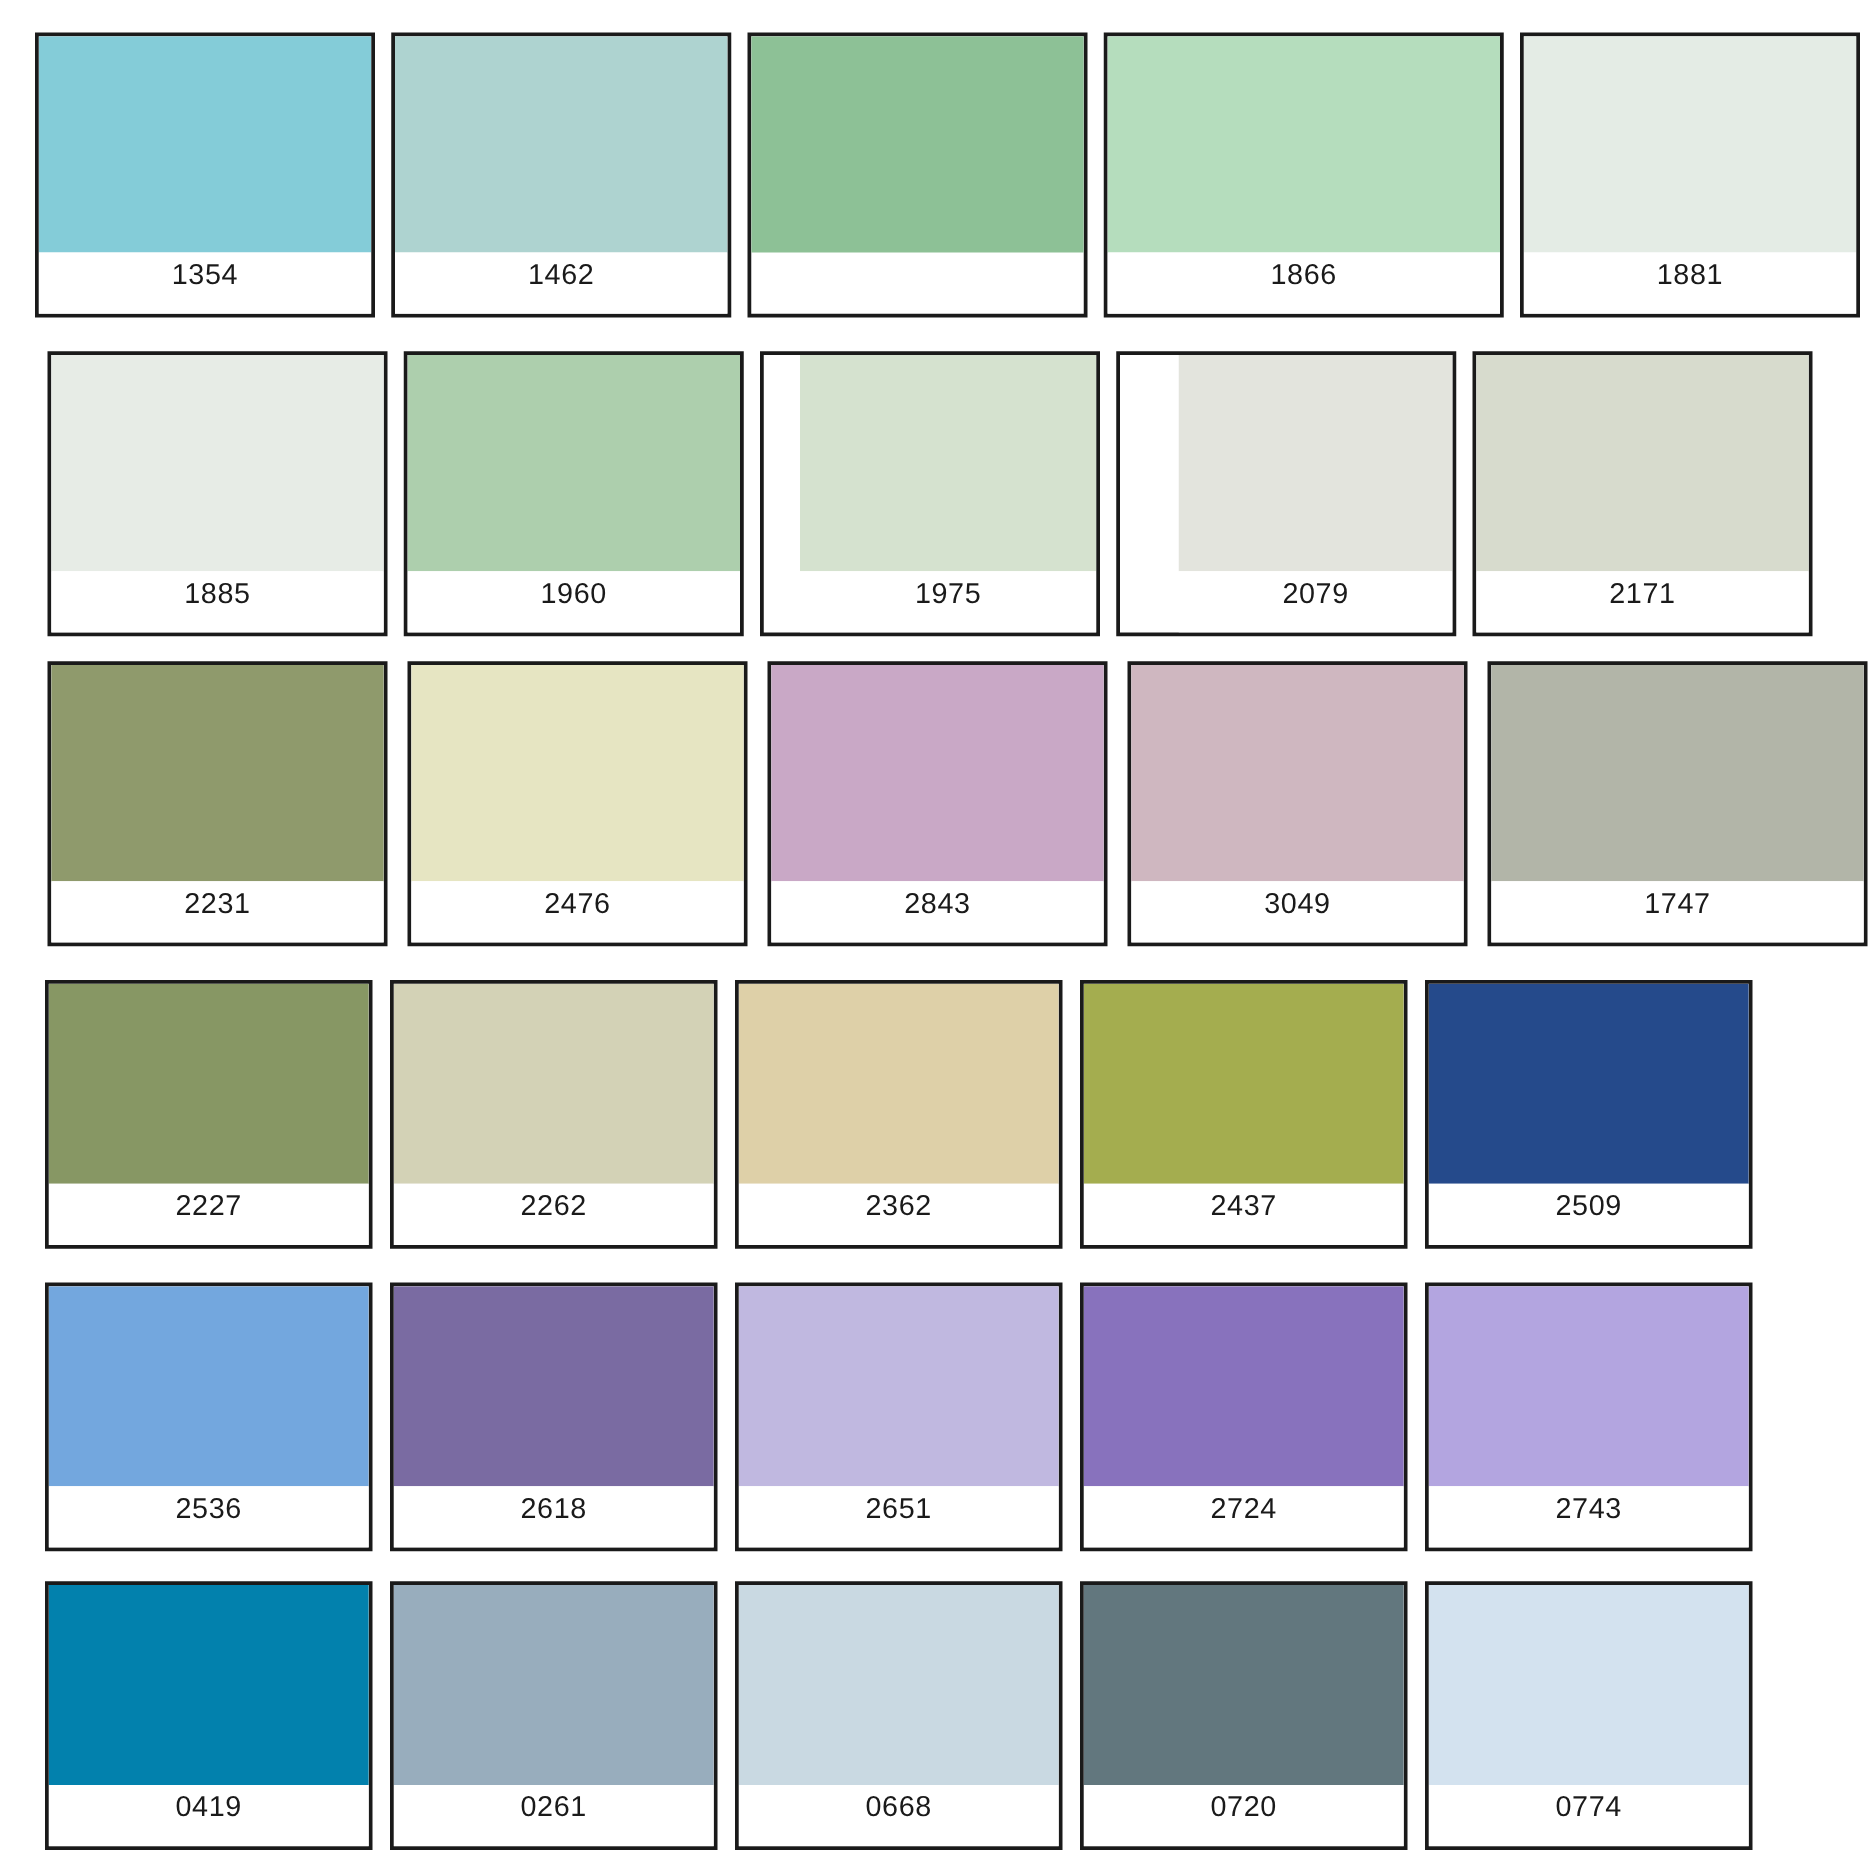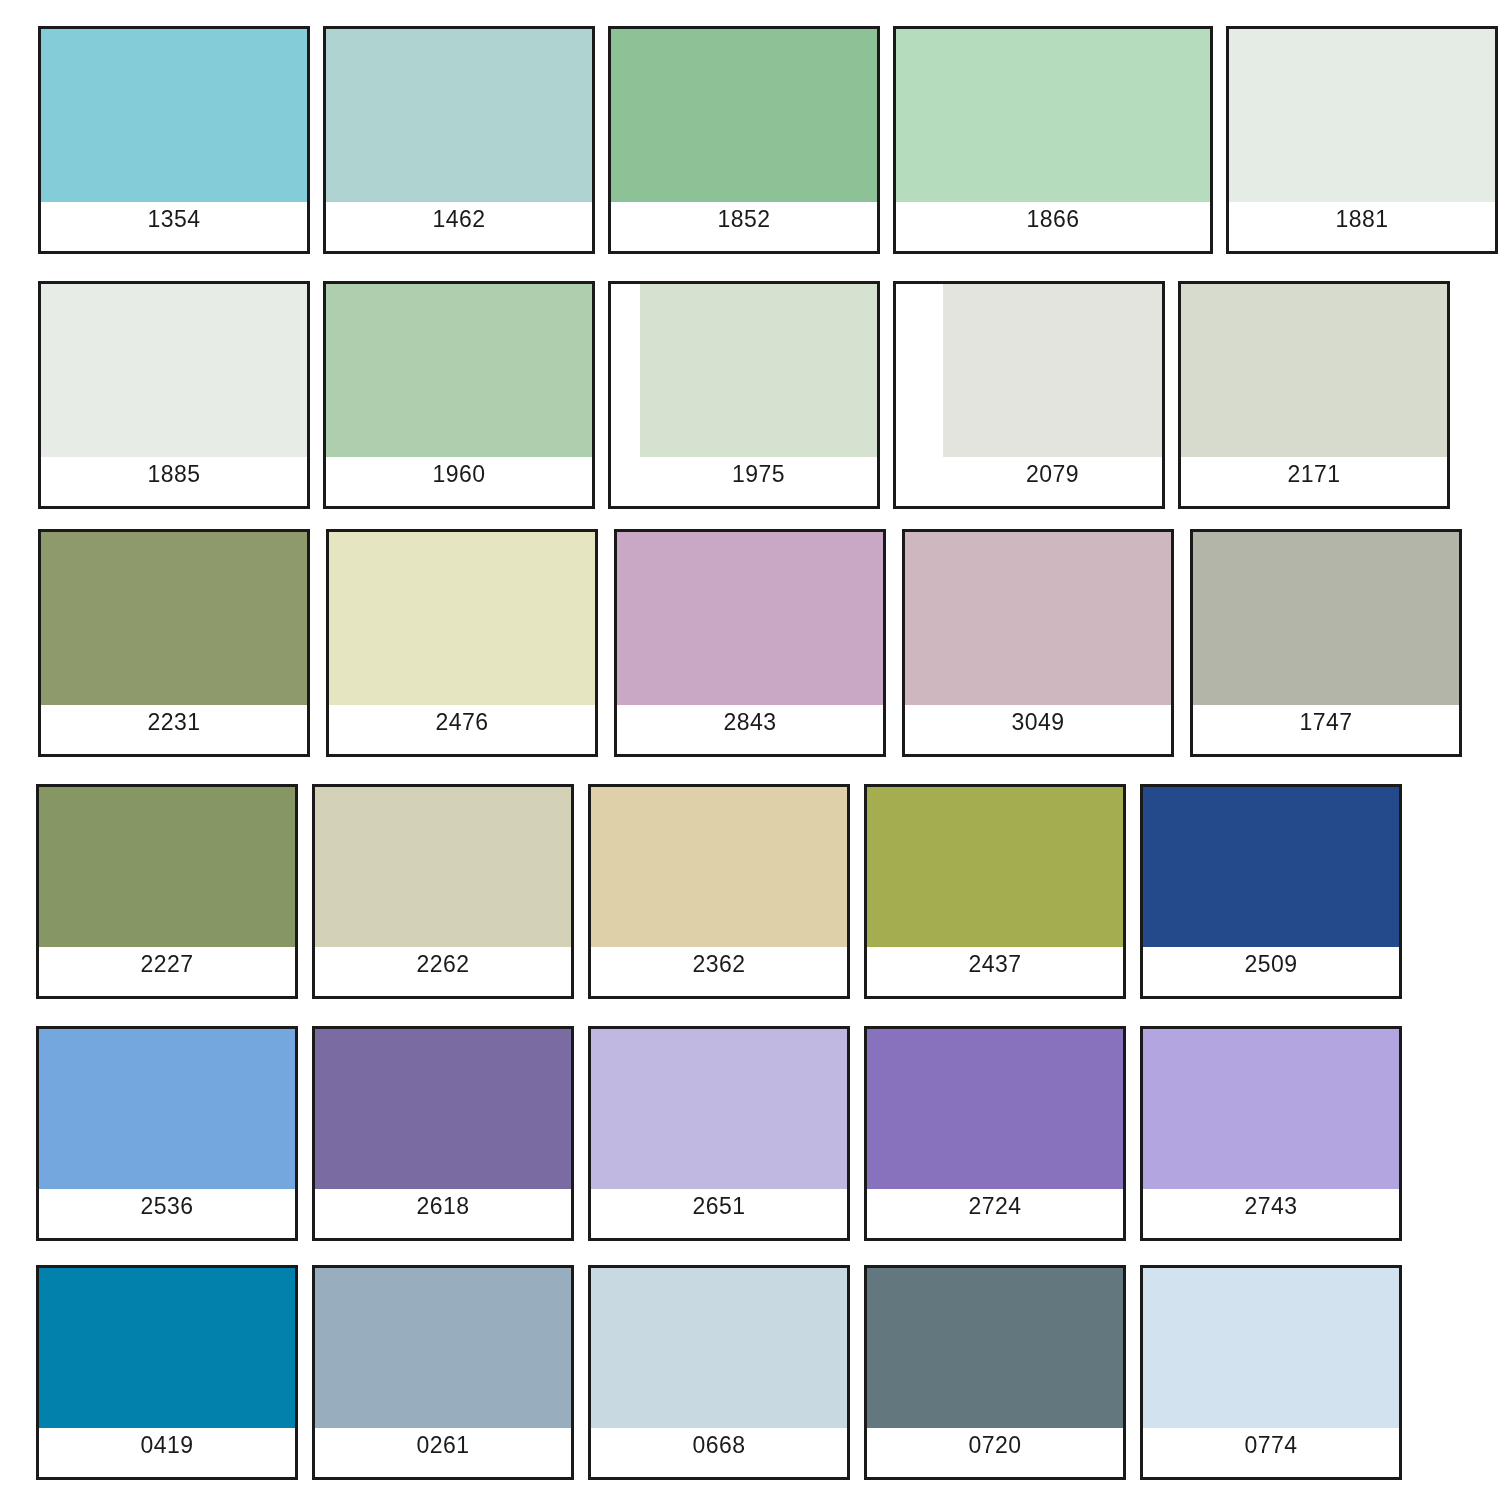--- a/index.html
+++ b/index.html
@@ -61,7 +61,7 @@
 <body>
 
 <div id="palette-grid">
-    <div class="swatch-row row-a" style="left: 38px; top: 26px; gap: 13px;">
+    <div class="swatch-row row-a" style="left: 28px; top: 26px; gap: 13px;">
       <div class="swatch-card" style="width: 272px; height: 228px;">
         <div class="swatch-color" style="height: 173px; background: rgb(132, 204, 216);"></div>
         <div class="swatch-label-band">

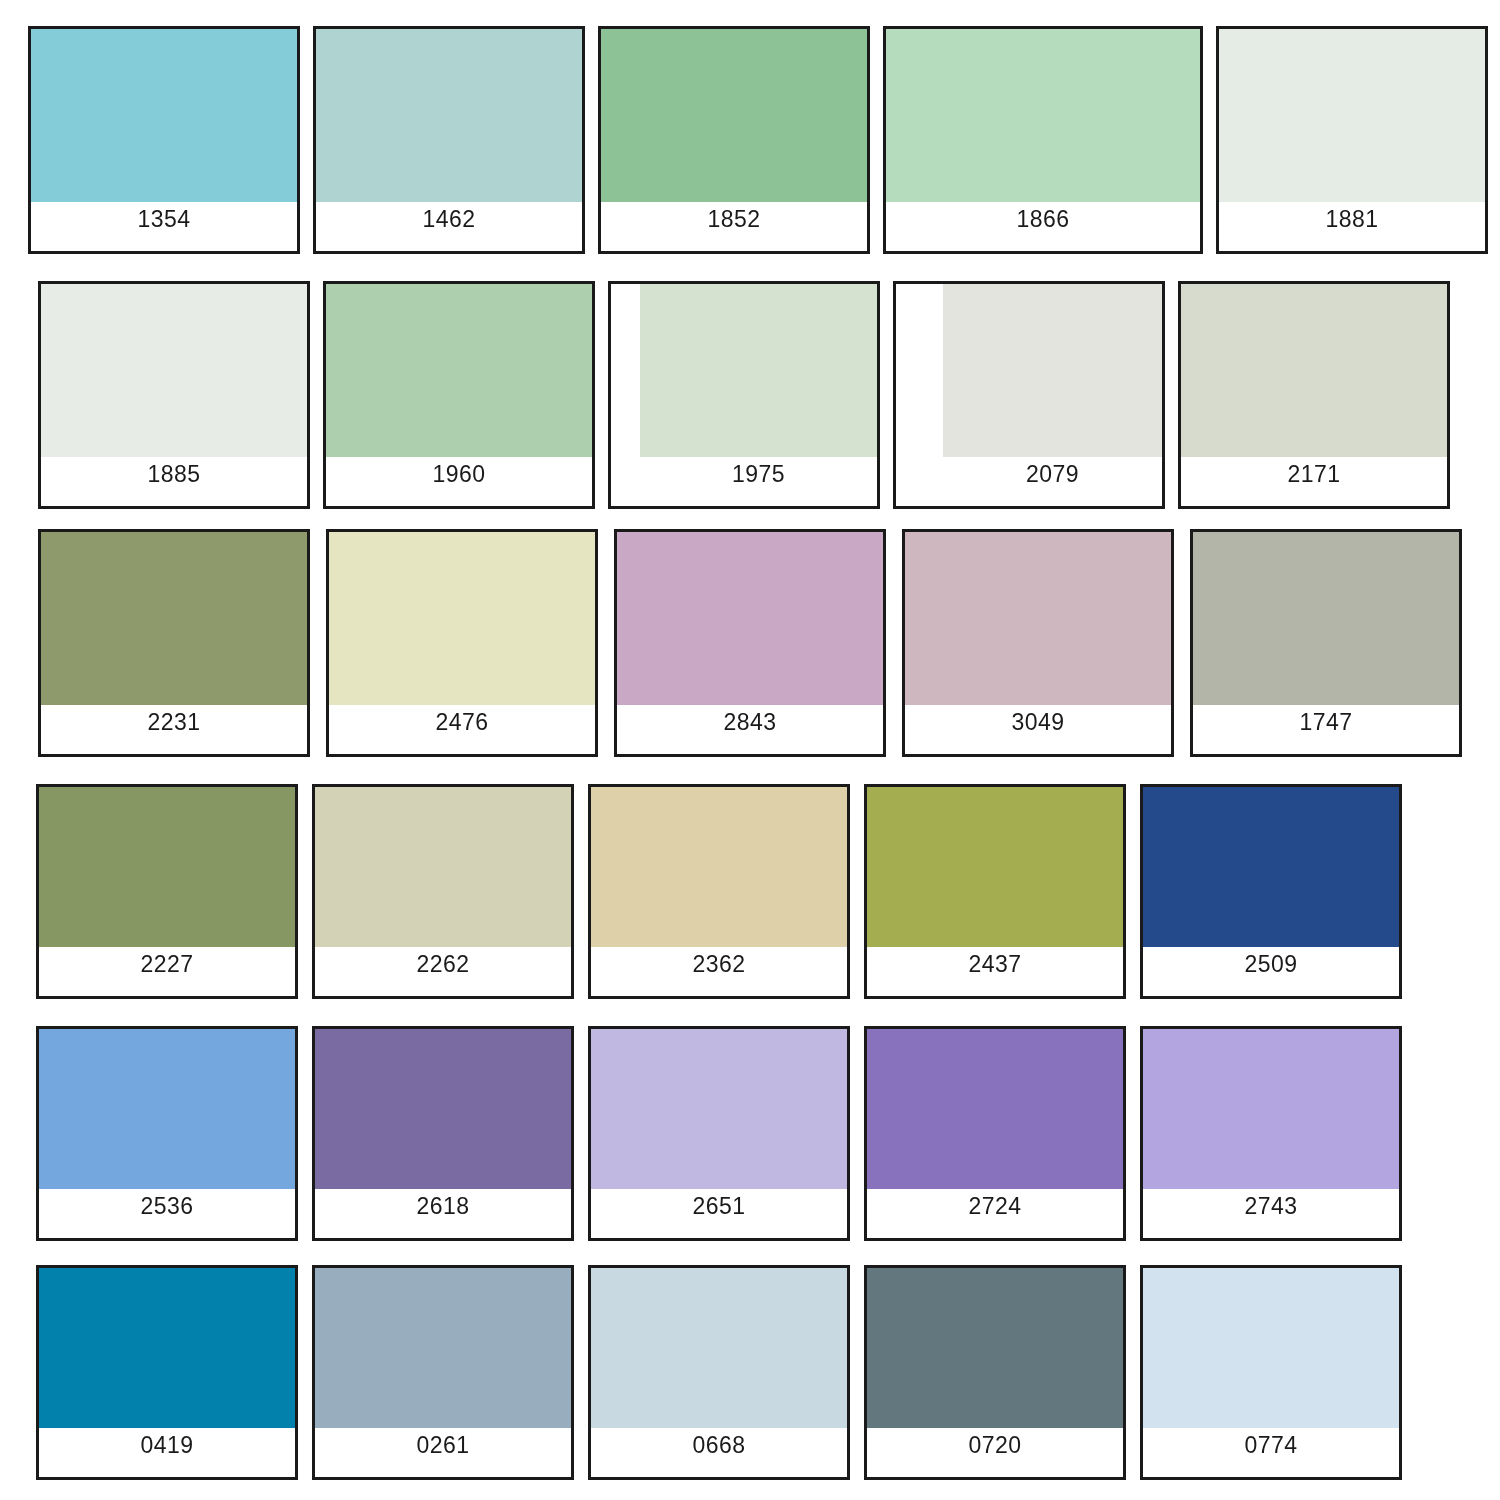--- a/index.html
+++ b/index.html
@@ -76,9 +76,6 @@
       </div>
       <div class="swatch-card" style="width: 272px; height: 228px;">
         <div class="swatch-color" style="height: 173px; background: rgb(141, 193, 150);"></div>
-        <div class="swatch-label-band">
-          <span class="swatch-label">1852</span>
-        </div>
       </div>
       <div class="swatch-card" style="width: 320px; height: 228px;">
         <div class="swatch-color" style="height: 173px; background: rgb(181, 221, 189);"></div>

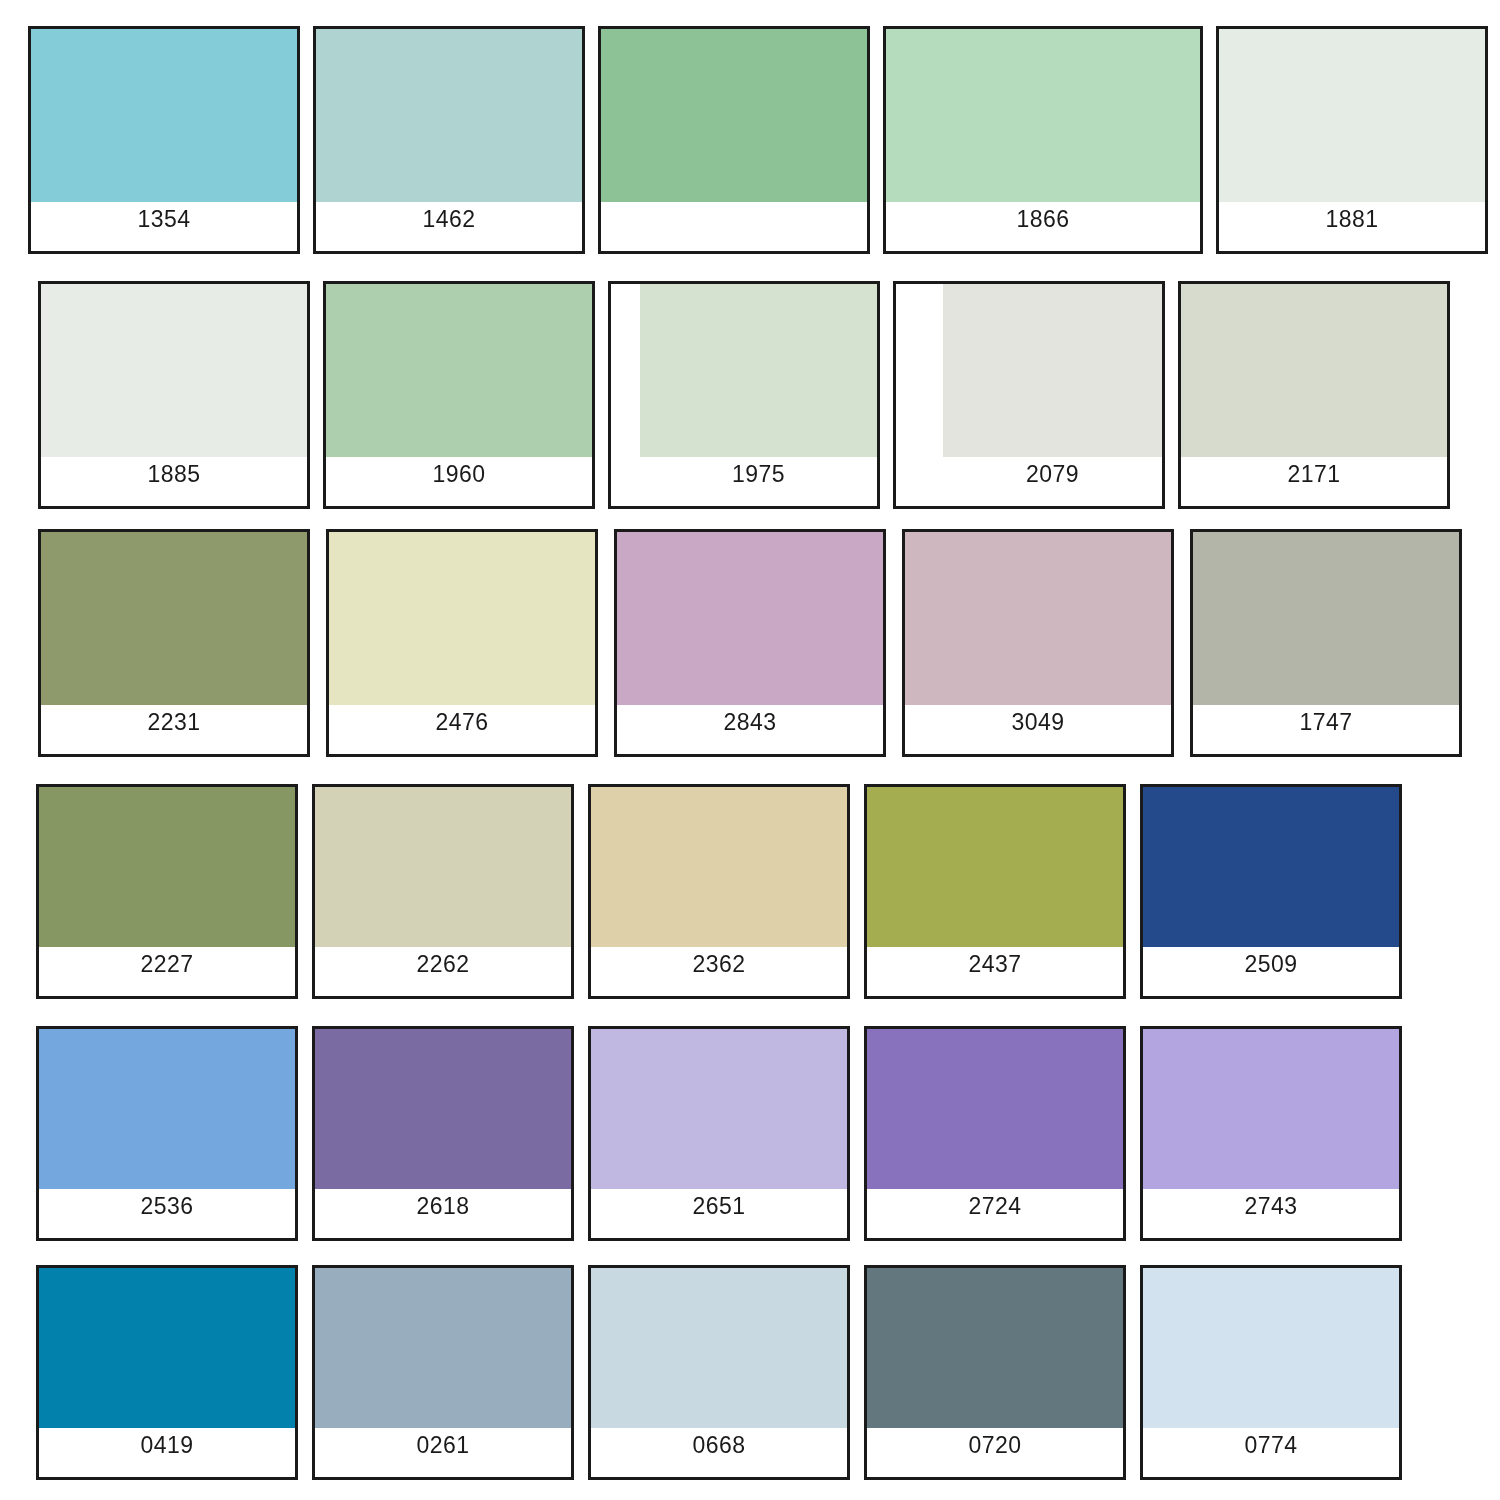--- a/index.html
+++ b/index.html
@@ -147,7 +147,7 @@
           <span class="swatch-label">3049</span>
         </div>
       </div>
-      <div class="swatch-card" style="width: 272px; height: 228px;">
+      <div class="swatch-card" style="width: 304px; height: 228px;">
         <div class="swatch-color" style="height: 173px; background: rgb(178, 181, 168);"></div>
         <div class="swatch-label-band">
           <span class="swatch-label">1747</span>

